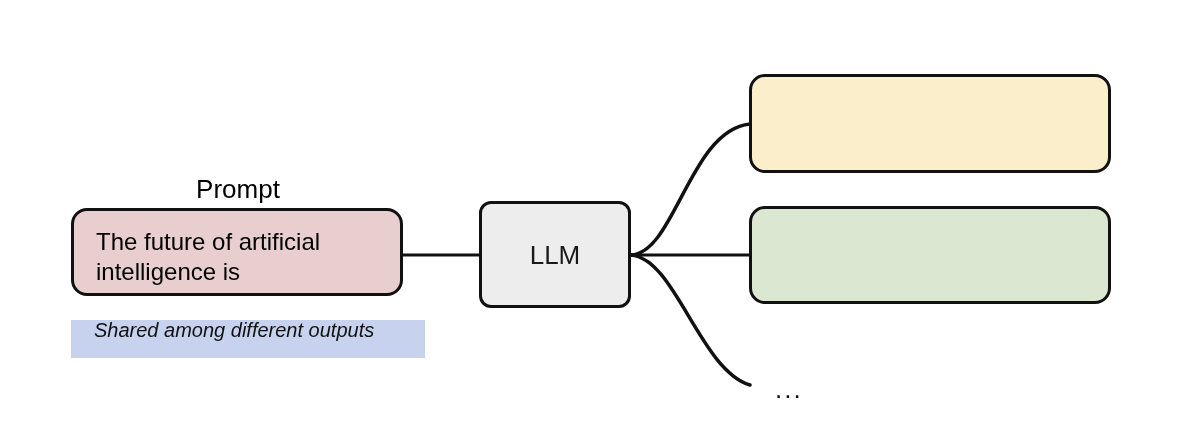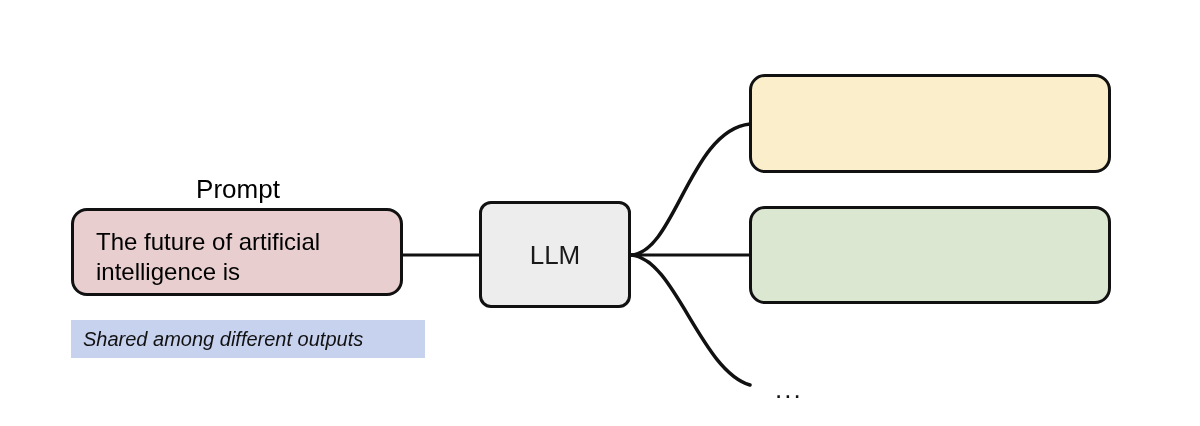--- a/index.html
+++ b/index.html
@@ -112,9 +112,8 @@
     height: 38px;
     background: #c7d2ef;
     display: flex;
-    align-items: center;
     box-sizing: border-box;
-    padding-left: 12px;
+    padding-left: 23px;
   }
   #shared-note-text {
     font-size: 20px;

